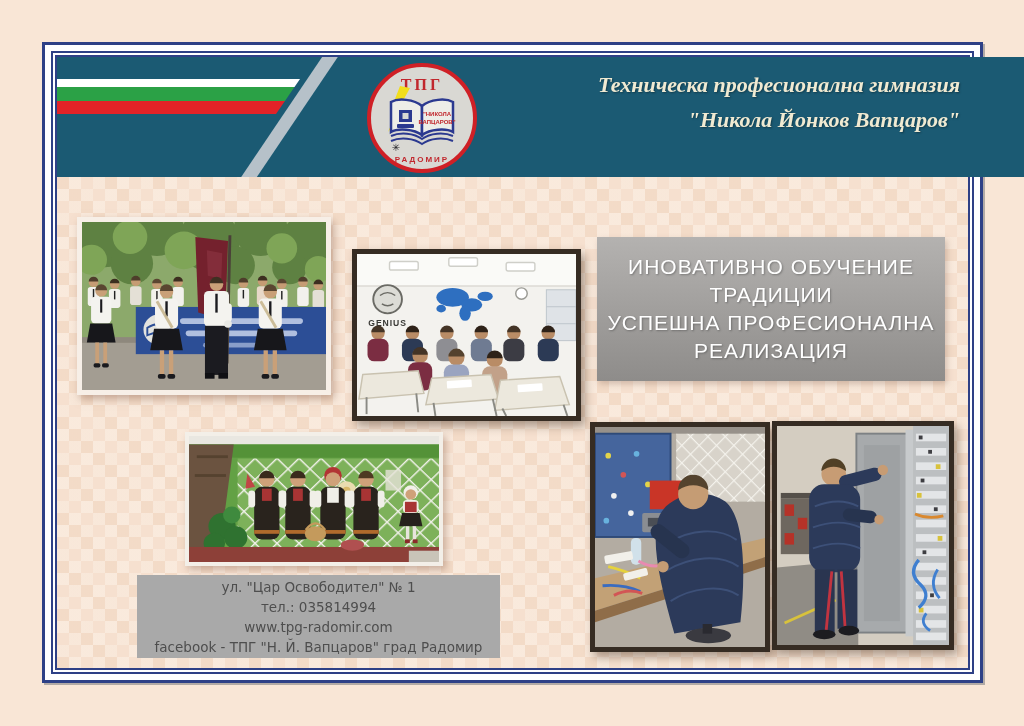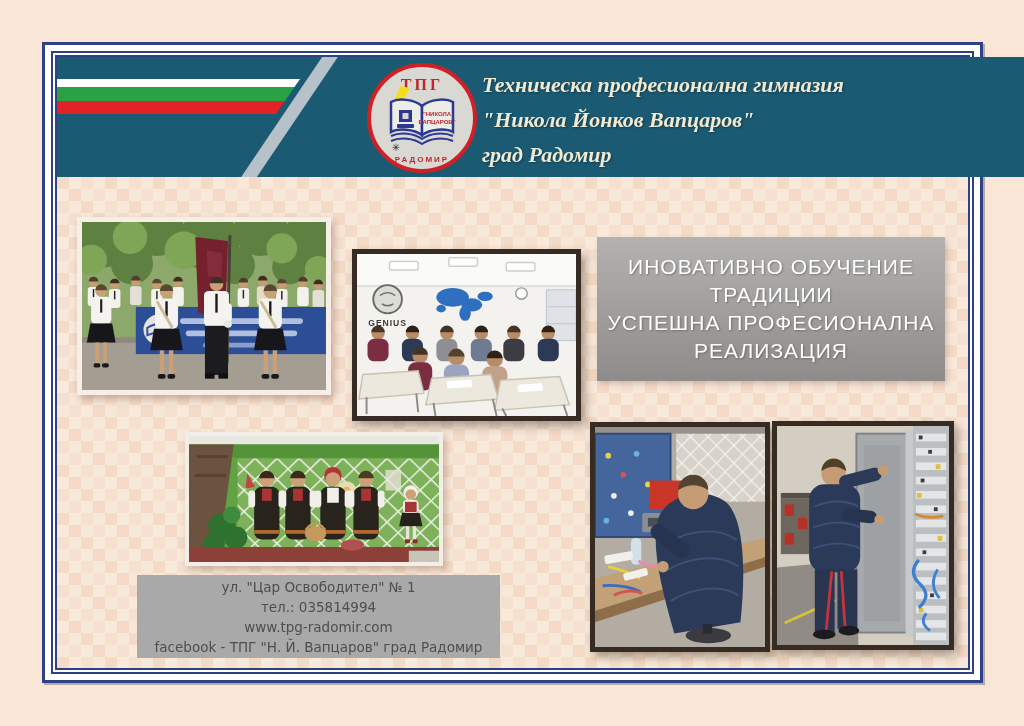--- a/index.html
+++ b/index.html
@@ -19,7 +19,7 @@
   .diag{position:absolute;left:226px;top:-25px;width:13px;height:170px;background:#B6C1C9;transform:rotate(34deg);}
   .logo{position:absolute;left:309px;top:5px;width:112px;height:112px;}
   .logo svg{display:block;width:100%;height:100%;}
-  .header-title{position:absolute;left:425px;top:10px;width:478px;text-align:left;font-family:"Liberation Serif",serif;font-style:italic;font-weight:bold;font-size:22px;line-height:35px;color:#F0EAD2;text-shadow:1px 1px 2px rgba(0,0,0,.35);}
+  .header-title{position:absolute;left:425px;top:10px;width:478px;text-align:right;font-family:"Liberation Serif",serif;font-style:italic;font-weight:bold;font-size:22px;line-height:35px;color:#F0EAD2;text-shadow:1px 1px 2px rgba(0,0,0,.35);}
   .photo{position:absolute;box-sizing:border-box;overflow:hidden;}
   .photo svg{display:block;width:100%;height:100%;}
   .frame-light{border:5px solid #F7EFE7;background:#F7EFE7;box-shadow:3px 4px 8px rgba(150,110,90,.5);}

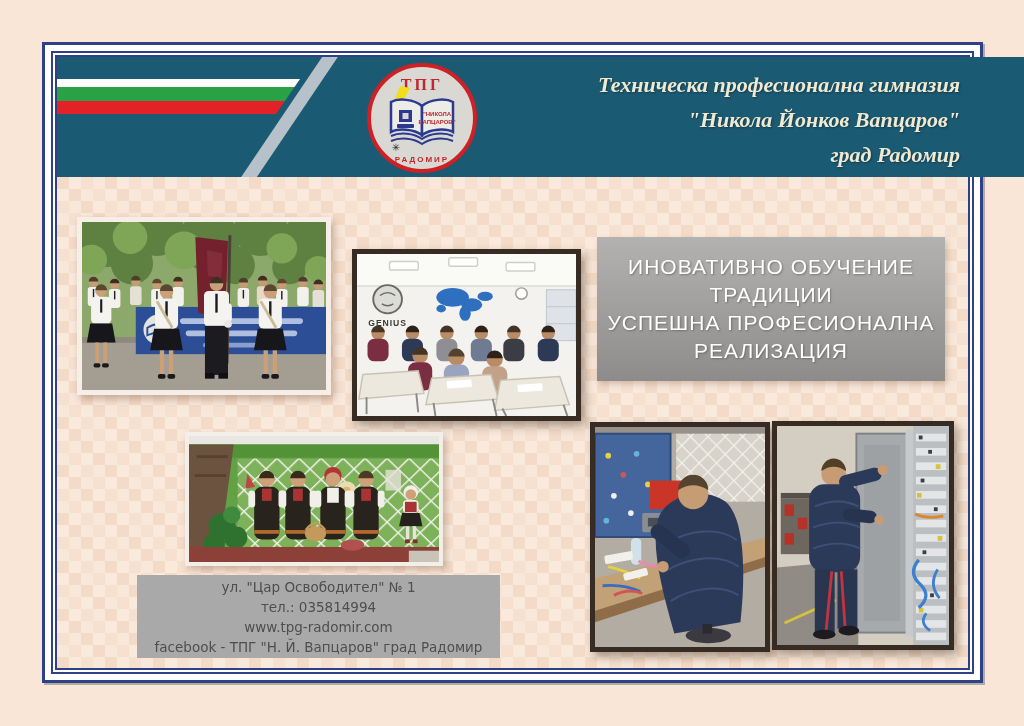--- a/index.html
+++ b/index.html
@@ -78,7 +78,6 @@
     <div class="header-title">
       <div>Техническа професионална гимназия</div>
       <div>"Никола Йонков Вапцаров"</div>
-      <div>град Радомир</div>
     </div>
   </header>
 

